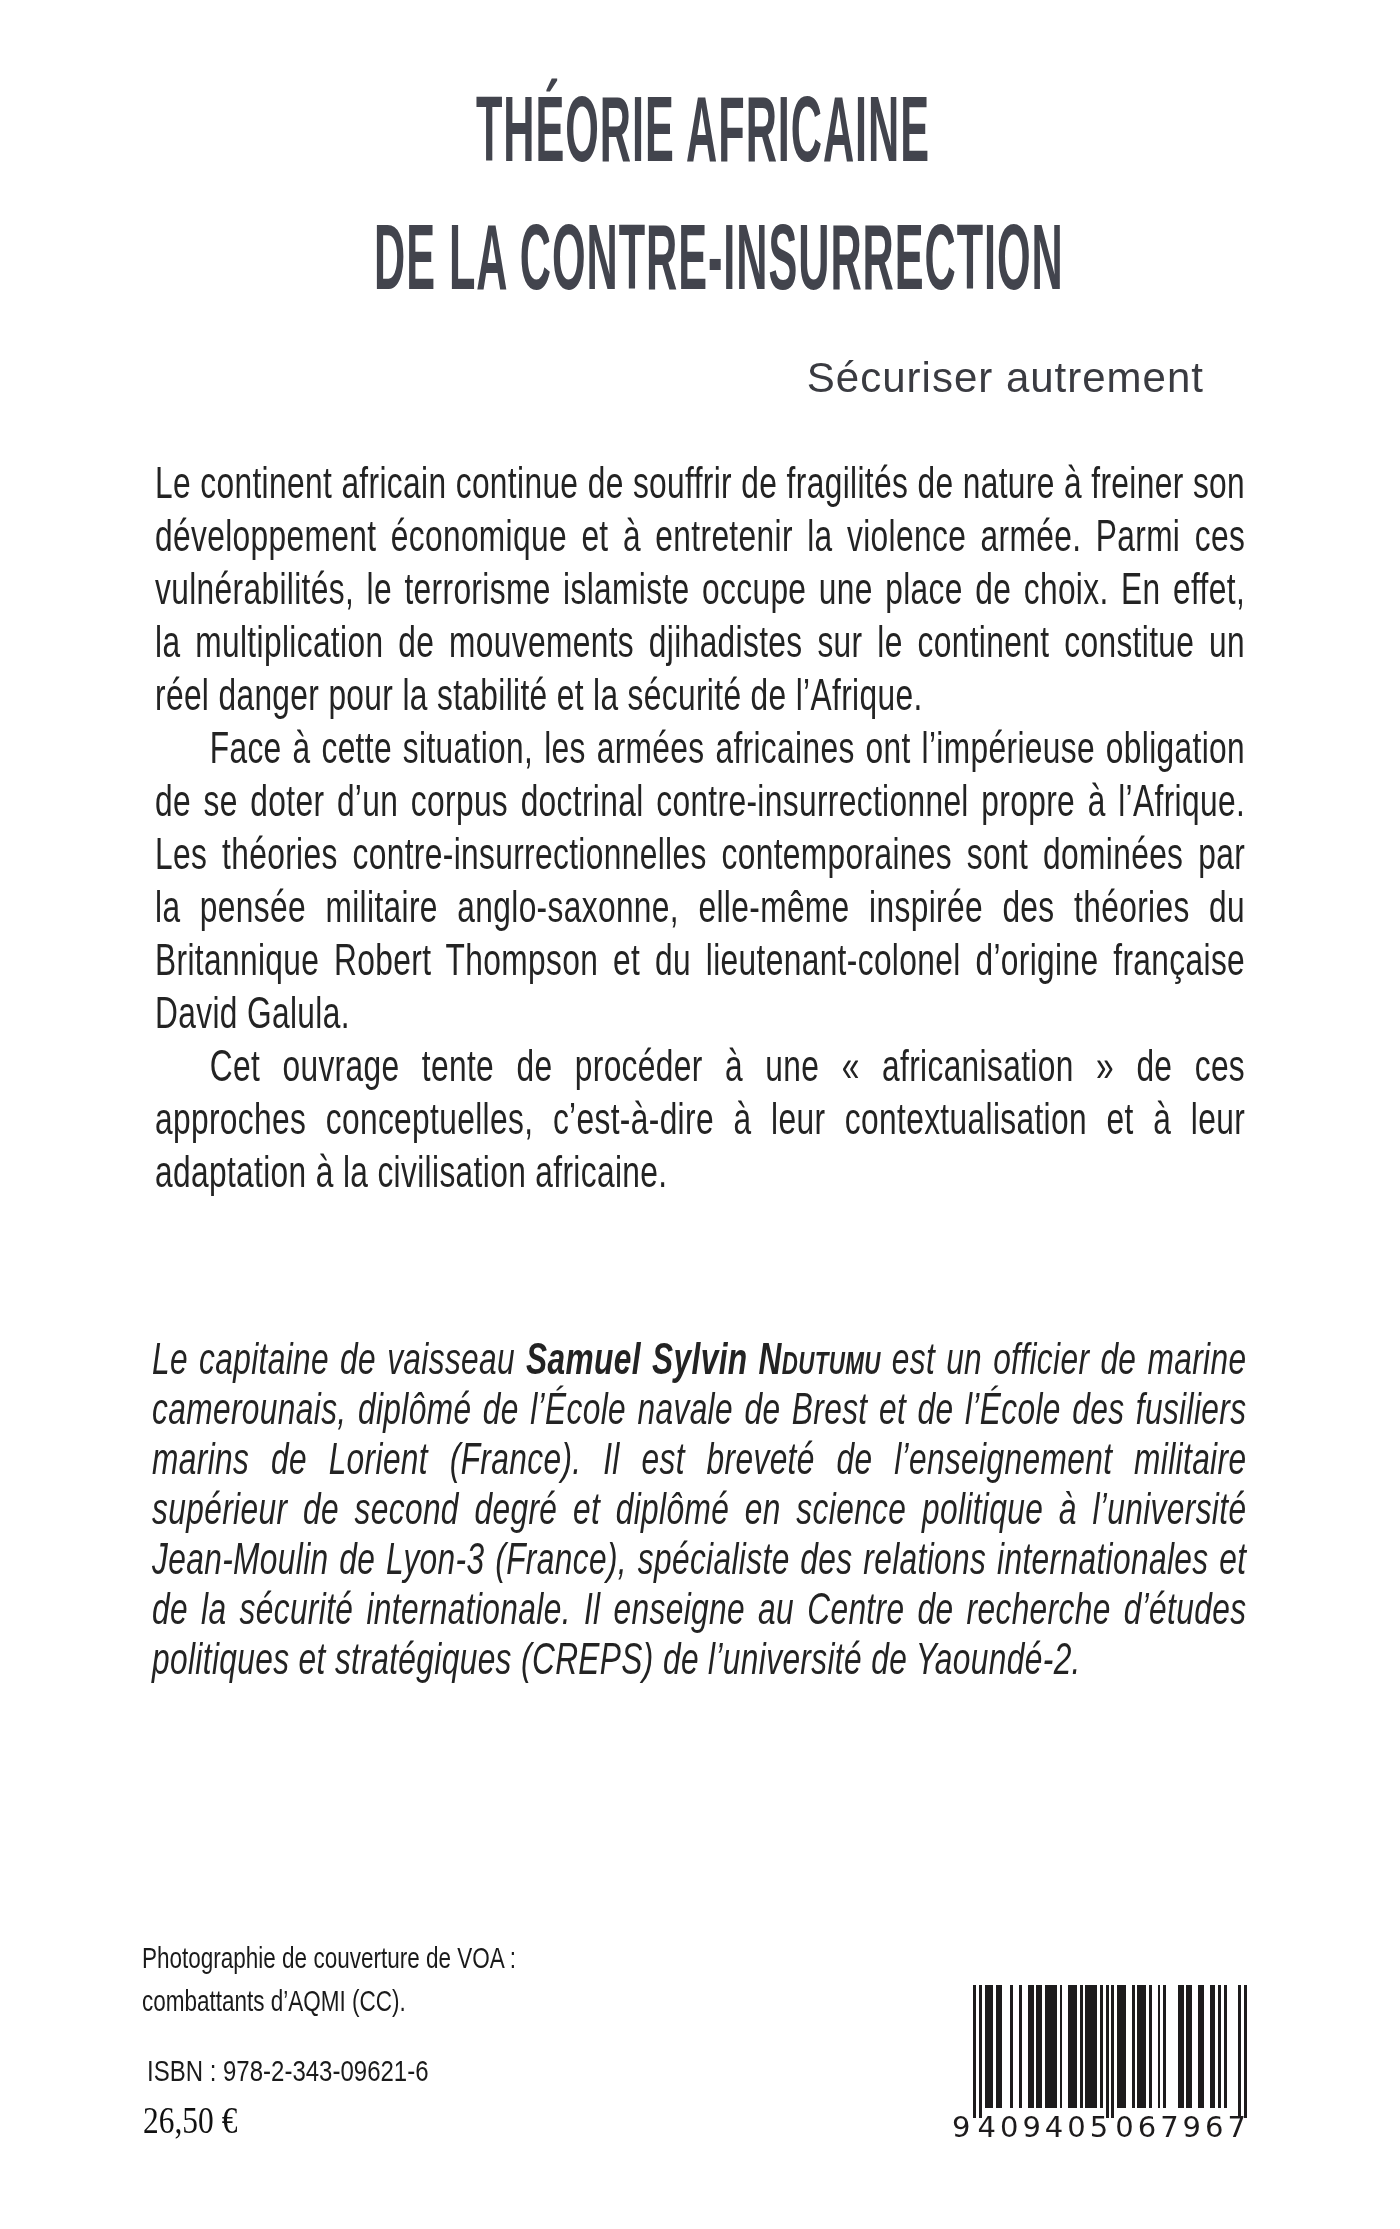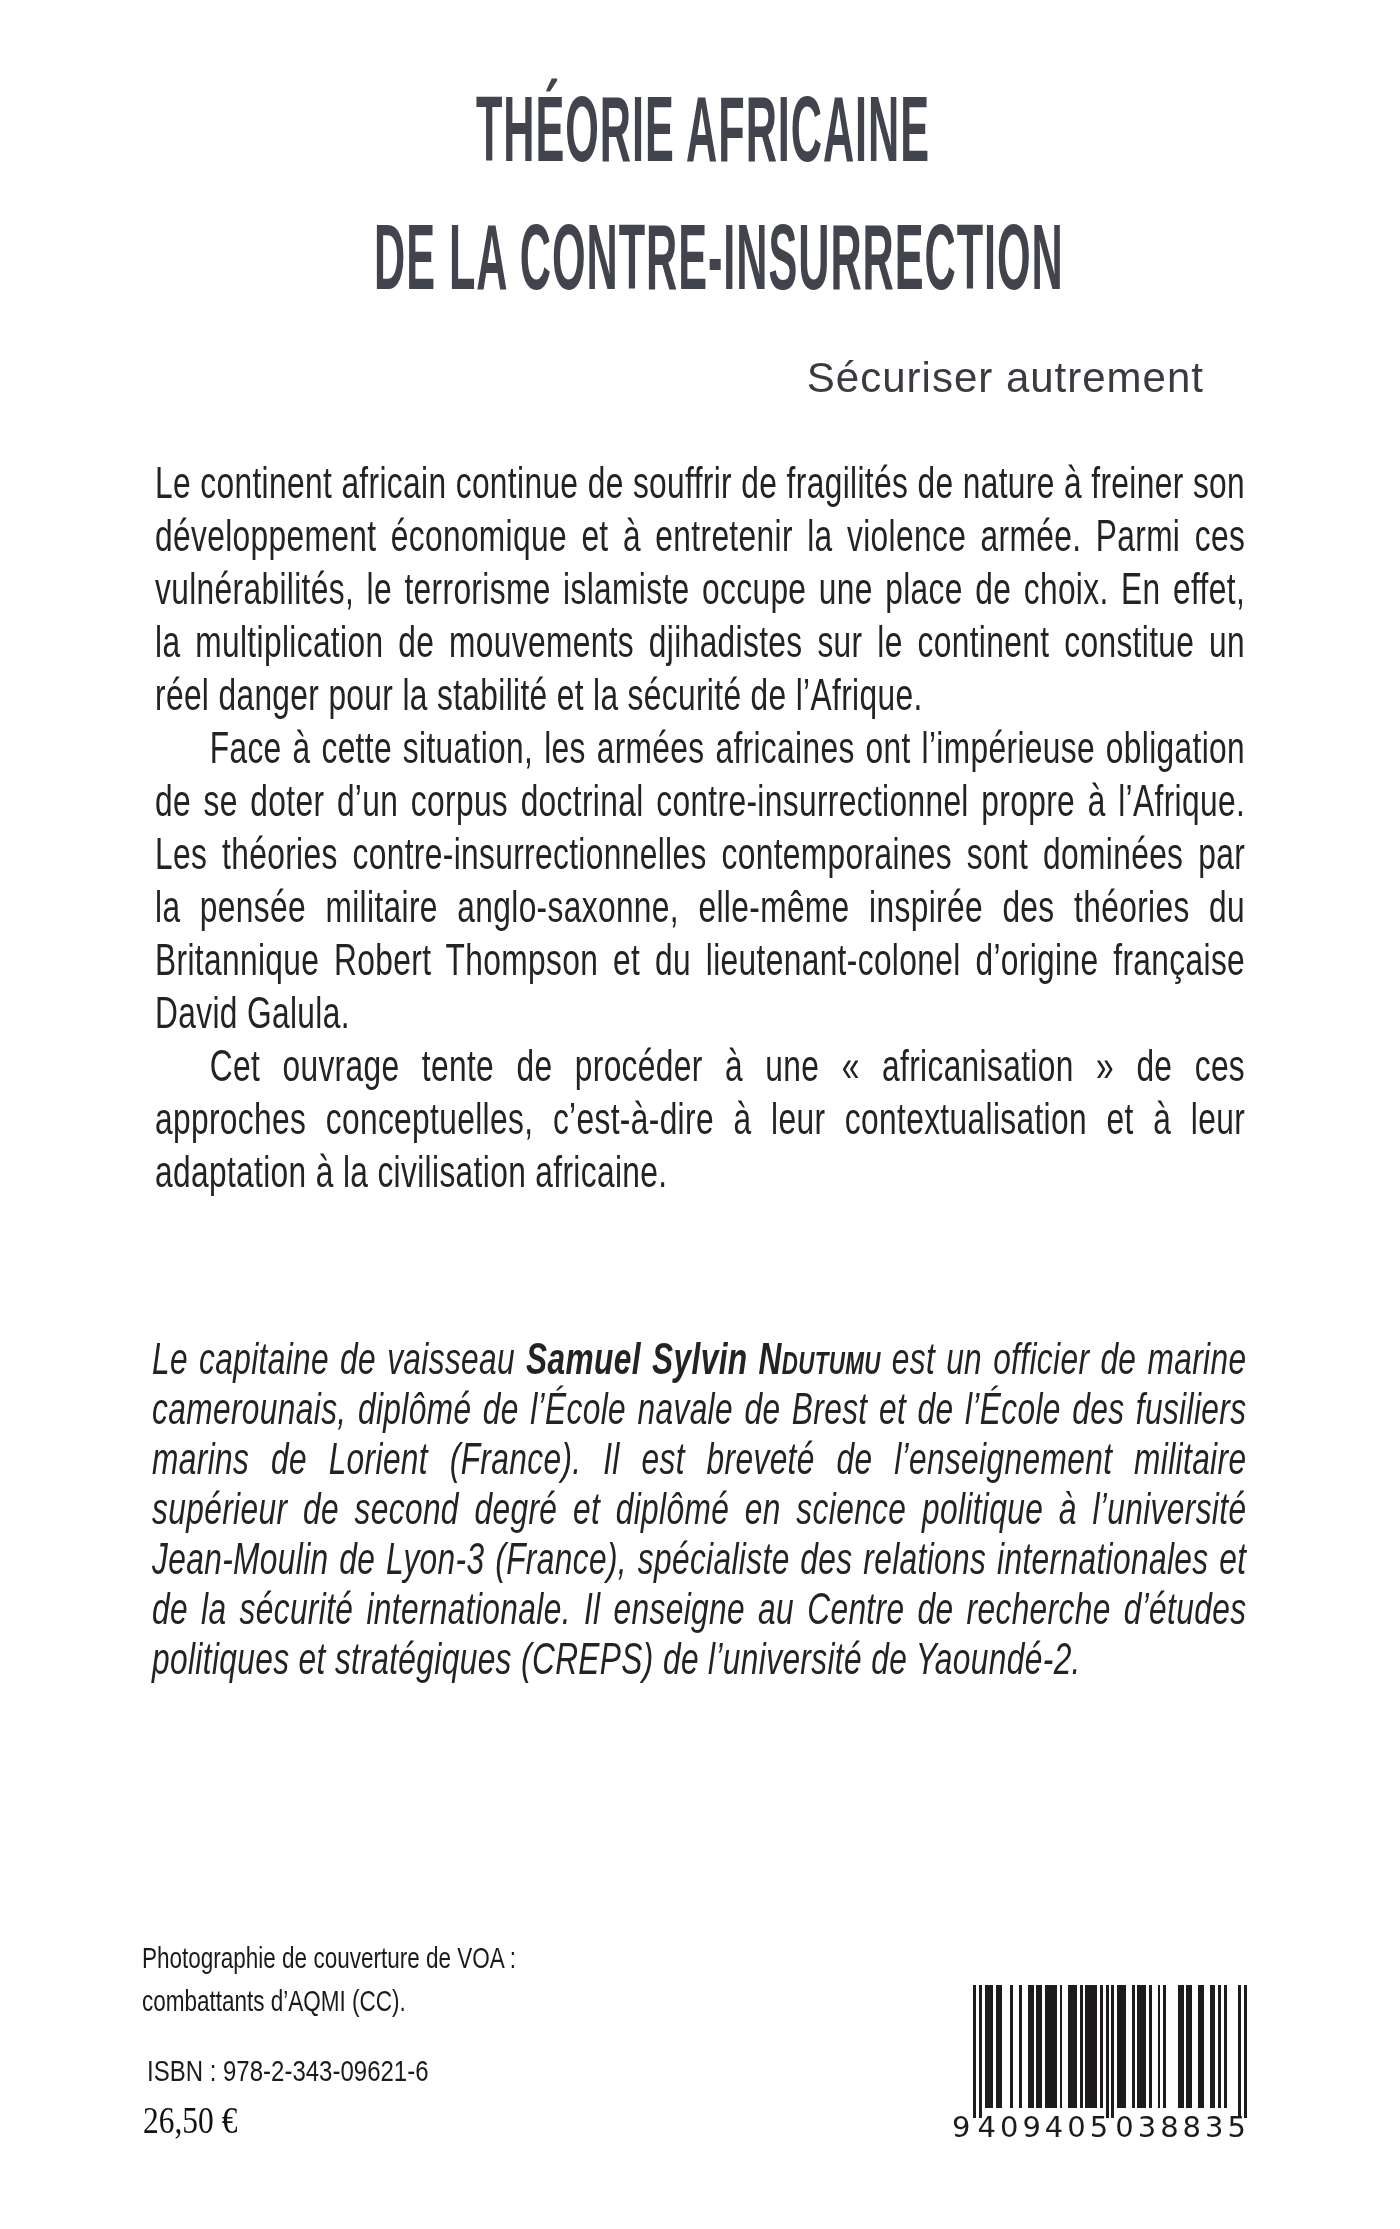--- a/index.html
+++ b/index.html
@@ -157,7 +157,7 @@
     <div class="bc-digits">
       <span>9</span>
       <span>409405</span>
-      <span>038835</span>
+      <span>067967</span>
     </div>
   </div>
 

